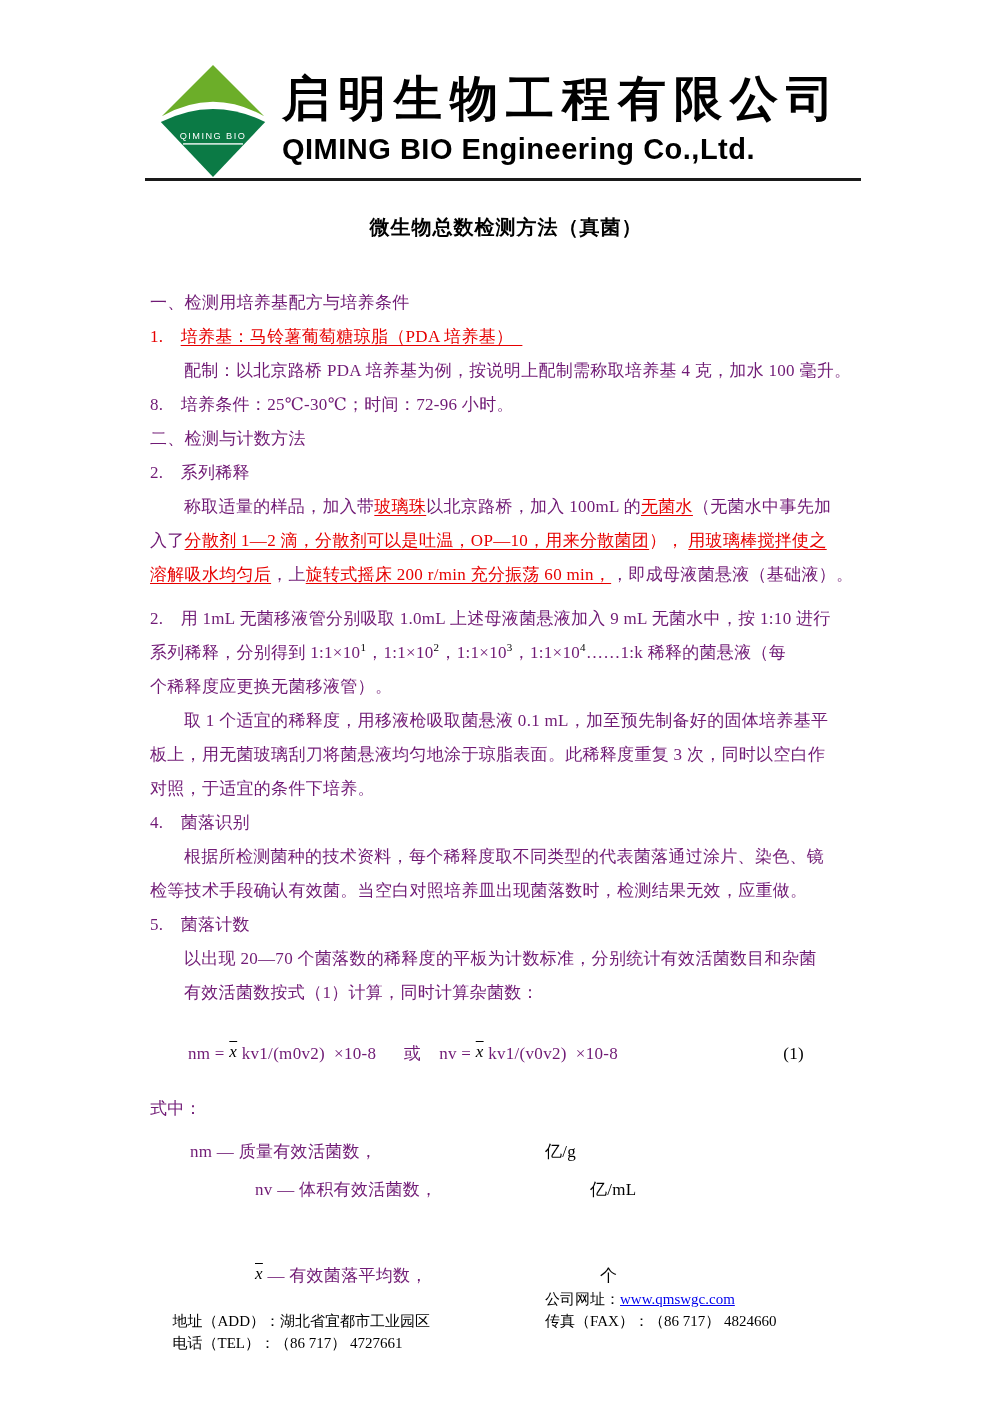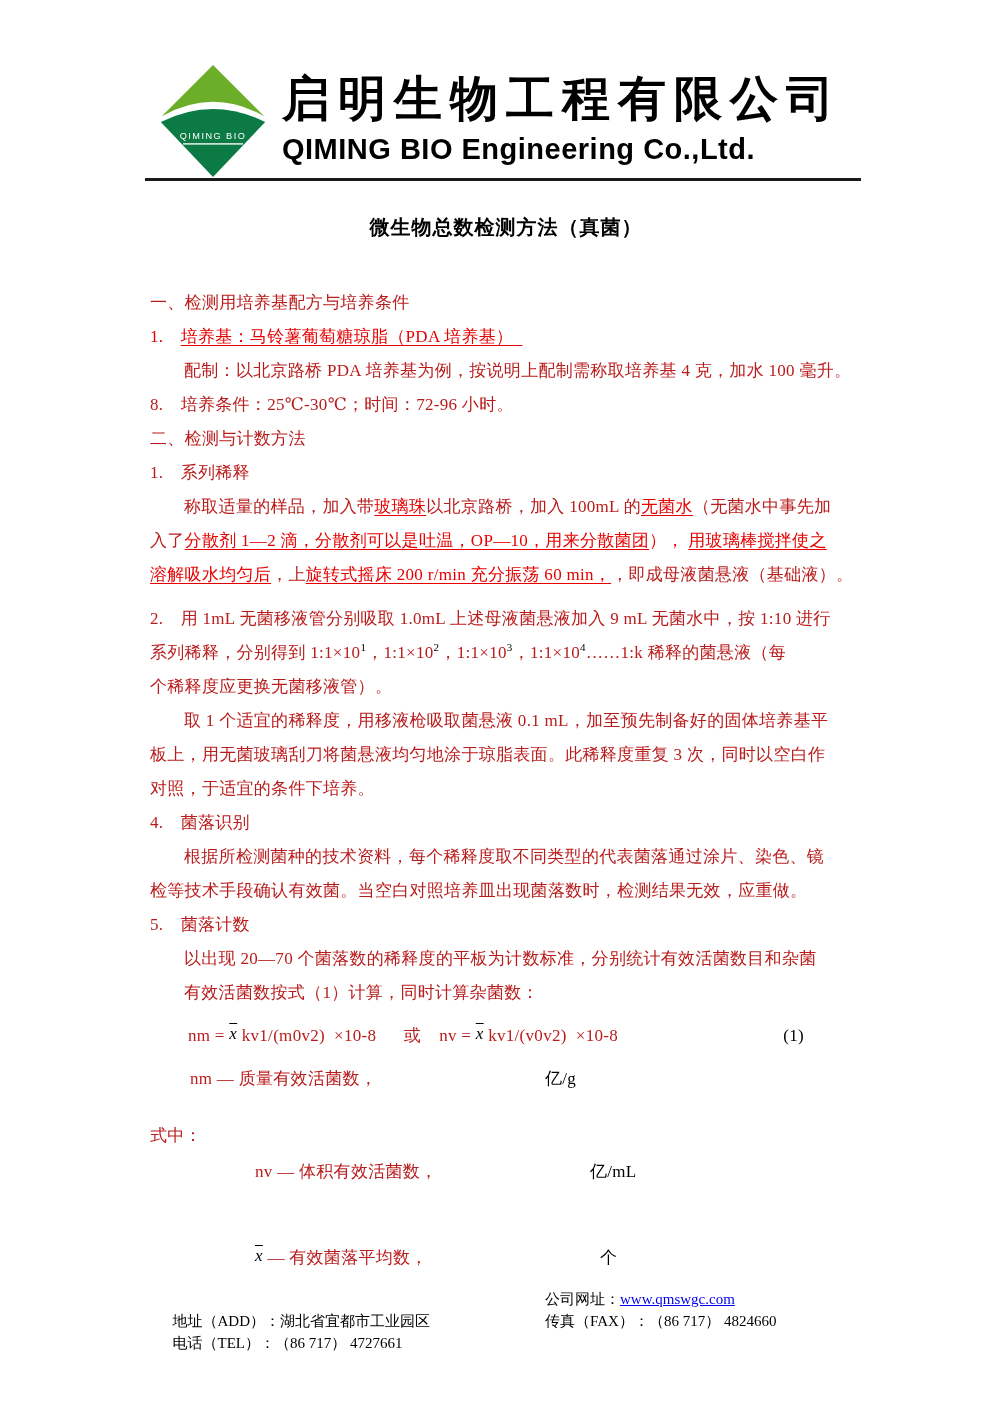--- a/index.html
+++ b/index.html
@@ -31,7 +31,7 @@
   .doc-body { position:absolute; left:150px; top:286px; width:712px; font-size:17px; }
   .line { position:relative; line-height:34px; min-height:34px; white-space:pre-wrap; letter-spacing:0.3px; }
   .line.def { line-height:38px; min-height:38px; }
-  .s-n { color:#b91c1c; }
+  .s-n { color:#701a75; }
   .s-red { color:var(--red,#e60000); }
   .s-redu { color:var(--red,#e60000); text-decoration:underline; text-underline-offset:3px; }
   .s-sup { vertical-align:super; font-size:11px; line-height:0; }

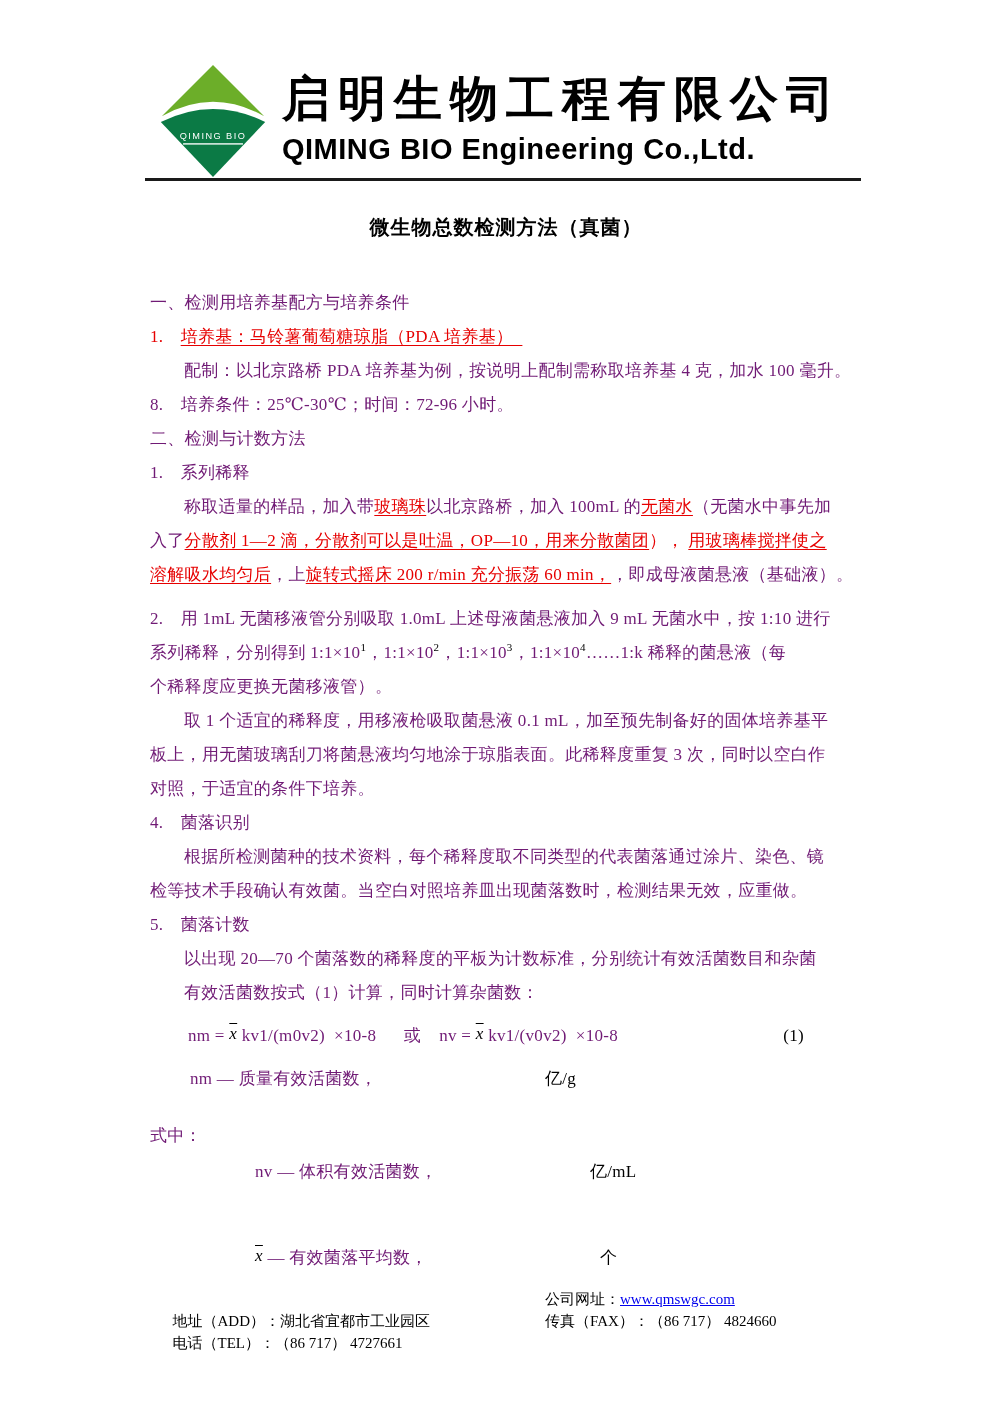--- a/index.html
+++ b/index.html
@@ -71,7 +71,7 @@
       <div class="line" style="padding-left: 34px;"><span class="s-n">配制：以北京路桥 PDA 培养基为例，按说明上配制需称取培养基 4 克，加水 100 毫升。</span></div>
       <div class="line"><span class="s-n">8. 培养条件：25℃-30℃；时间：72-96 小时。</span></div>
       <div class="line"><span class="s-n">二、检测与计数方法</span></div>
-      <div class="line"><span class="s-n">1. 系列稀释</span></div>
+      <div class="line"><span class="s-n">2. 系列稀释</span></div>
       <div class="line" style="padding-left: 34px;"><span class="s-n">称取适量的样品，加入带</span><span class="s-redu">玻璃珠</span><span class="s-n">以北京路桥，加入 100mL 的</span><span class="s-redu">无菌水</span><span class="s-n">（无菌水中事先加</span></div>
       <div class="line"><span class="s-n">入了</span><span class="s-redu">分散剂 1—2 滴，分散剂可以是吐温，OP—10，用来分散菌团</span><span class="s-red">）， </span><span class="s-redu">用玻璃棒搅拌使之</span></div>
       <div class="line"><span class="s-redu">溶解吸水均匀后</span><span class="s-n">，上</span><span class="s-redu">旋转式摇床 200 r/min 充分振荡 60 min，</span><span class="s-n">，即成母液菌悬液（基础液）。</span></div>

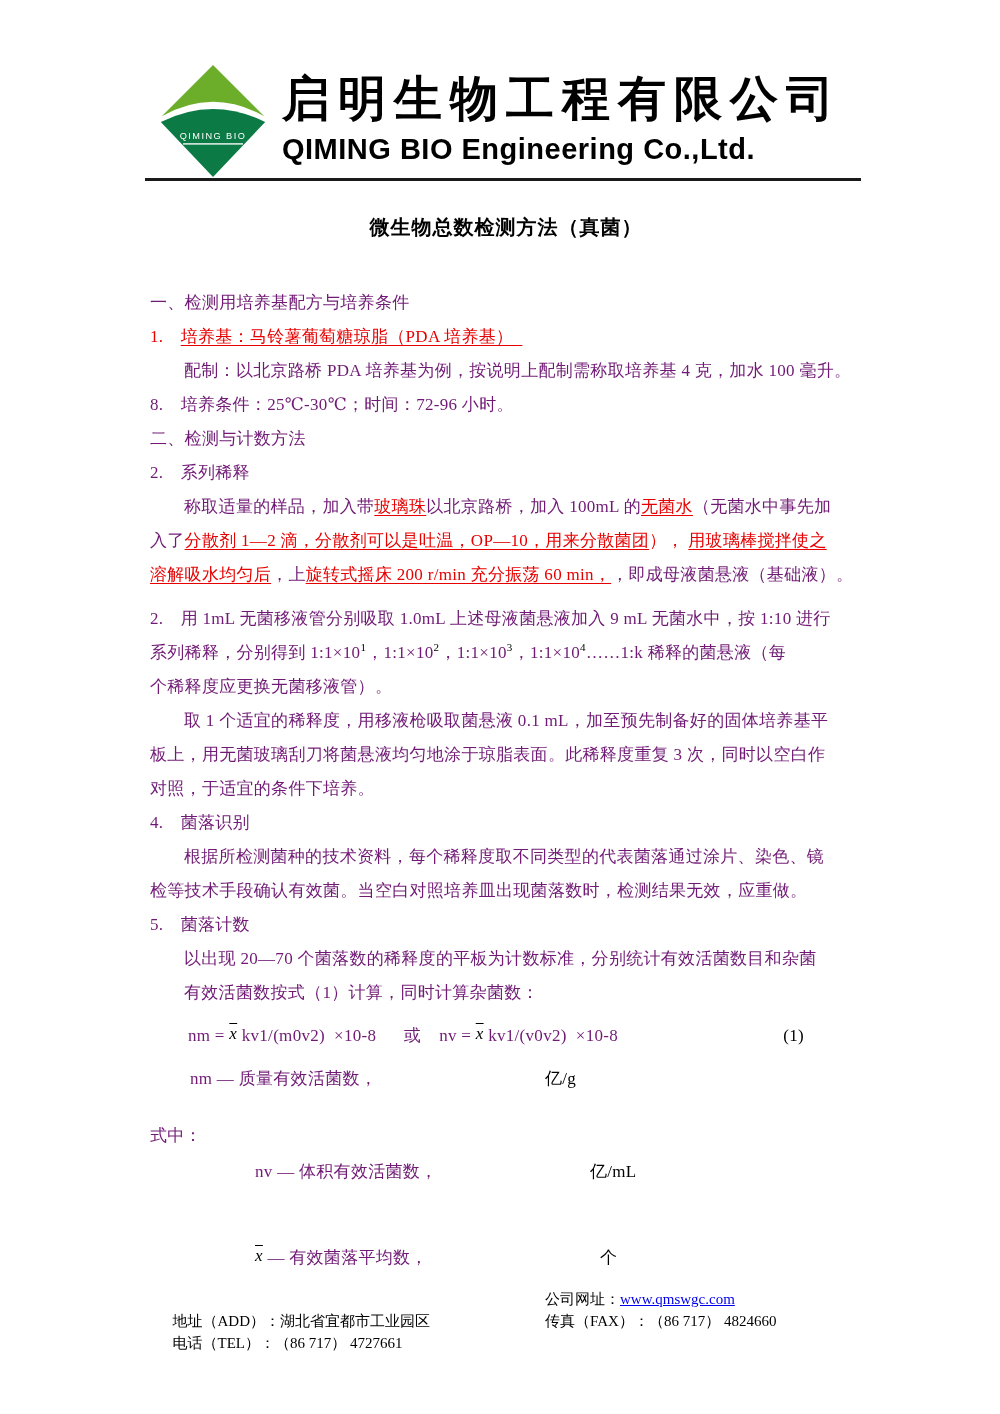--- a/index.html
+++ b/index.html
@@ -87,7 +87,7 @@
       <div class="line"><span class="s-n">5. 菌落计数</span></div>
       <div class="line" style="padding-left: 34px;"><span class="s-n">以出现 20—70 个菌落数的稀释度的平板为计数标准，分别统计有效活菌数目和杂菌</span></div>
       <div class="line" style="padding-left: 34px;"><span class="s-n">有效活菌数按式（1）计算，同时计算杂菌数：</span></div>
-      <div class="line" style="margin-top: 9px; padding-left: 38px;"><span class="s-n">nm = </span><span class="s-xbar">x</span><span class="s-n"> kv1/(m0v2)  ×10-8</span><span class="s-n">      或    nv = </span><span class="s-xbar">x</span><span class="s-n"> kv1/(v0v2)  ×10-8</span><span class="s-eqnum">(1)</span></div>
+      <div class="line" style="margin-top: 27px; padding-left: 38px;"><span class="s-n">nm = </span><span class="s-xbar">x</span><span class="s-n"> kv1/(m0v2)  ×10-8</span><span class="s-n">      或    nv = </span><span class="s-xbar">x</span><span class="s-n"> kv1/(v0v2)  ×10-8</span><span class="s-eqnum">(1)</span></div>
       <div class="line def" style="margin-top: 7px; padding-left: 40px;"><span class="s-n">nm — 质量有效活菌数，</span><span class="unit" style="left: 395px;">亿/g</span></div>
       <div class="line" style="margin-top: 21px;"><span class="s-n">式中：</span></div>
       <div class="line def" style="padding-left: 105px;"><span class="s-n">nv — 体积有效活菌数，</span><span class="unit" style="left: 440px;">亿/mL</span></div>

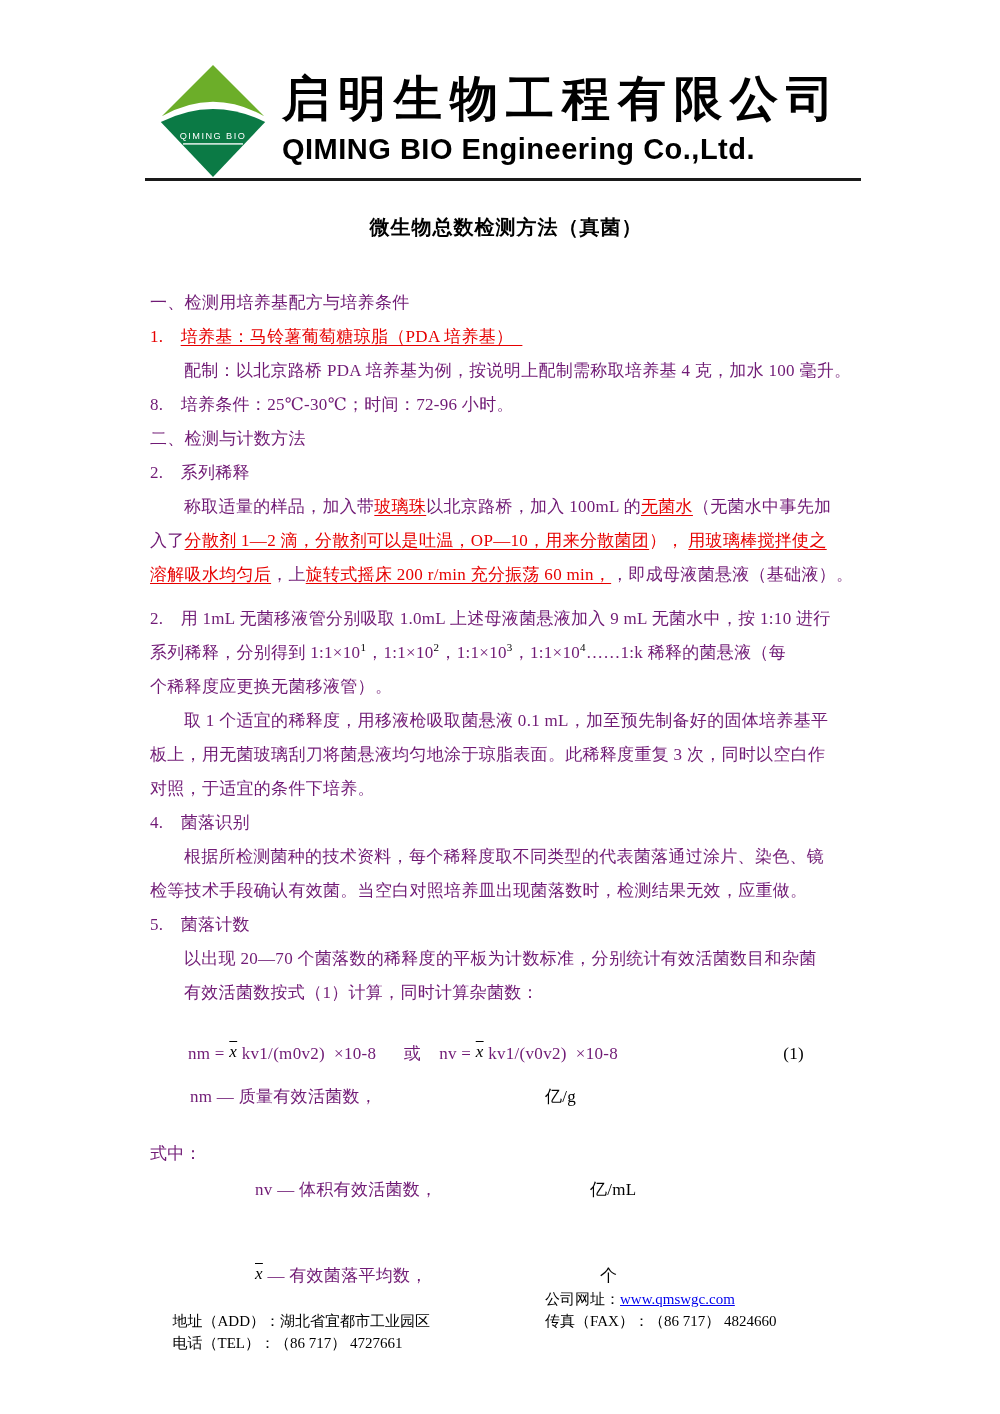--- a/index.html
+++ b/index.html
@@ -88,8 +88,8 @@
       <div class="line" style="padding-left: 34px;"><span class="s-n">以出现 20—70 个菌落数的稀释度的平板为计数标准，分别统计有效活菌数目和杂菌</span></div>
       <div class="line" style="padding-left: 34px;"><span class="s-n">有效活菌数按式（1）计算，同时计算杂菌数：</span></div>
       <div class="line" style="margin-top: 27px; padding-left: 38px;"><span class="s-n">nm = </span><span class="s-xbar">x</span><span class="s-n"> kv1/(m0v2)  ×10-8</span><span class="s-n">      或    nv = </span><span class="s-xbar">x</span><span class="s-n"> kv1/(v0v2)  ×10-8</span><span class="s-eqnum">(1)</span></div>
+      <div class="line" style="margin-top: 21px;"><span class="s-n">式中：</span></div>
       <div class="line def" style="margin-top: 7px; padding-left: 40px;"><span class="s-n">nm — 质量有效活菌数，</span><span class="unit" style="left: 395px;">亿/g</span></div>
-      <div class="line" style="margin-top: 21px;"><span class="s-n">式中：</span></div>
       <div class="line def" style="padding-left: 105px;"><span class="s-n">nv — 体积有效活菌数，</span><span class="unit" style="left: 440px;">亿/mL</span></div>
       <div class="line def" style="padding-left: 105px; margin-top: 48px;"><span class="s-xbar">x</span><span class="s-n"> — 有效菌落平均数，</span><span class="unit" style="left: 450px;">个</span></div>
     </div>

